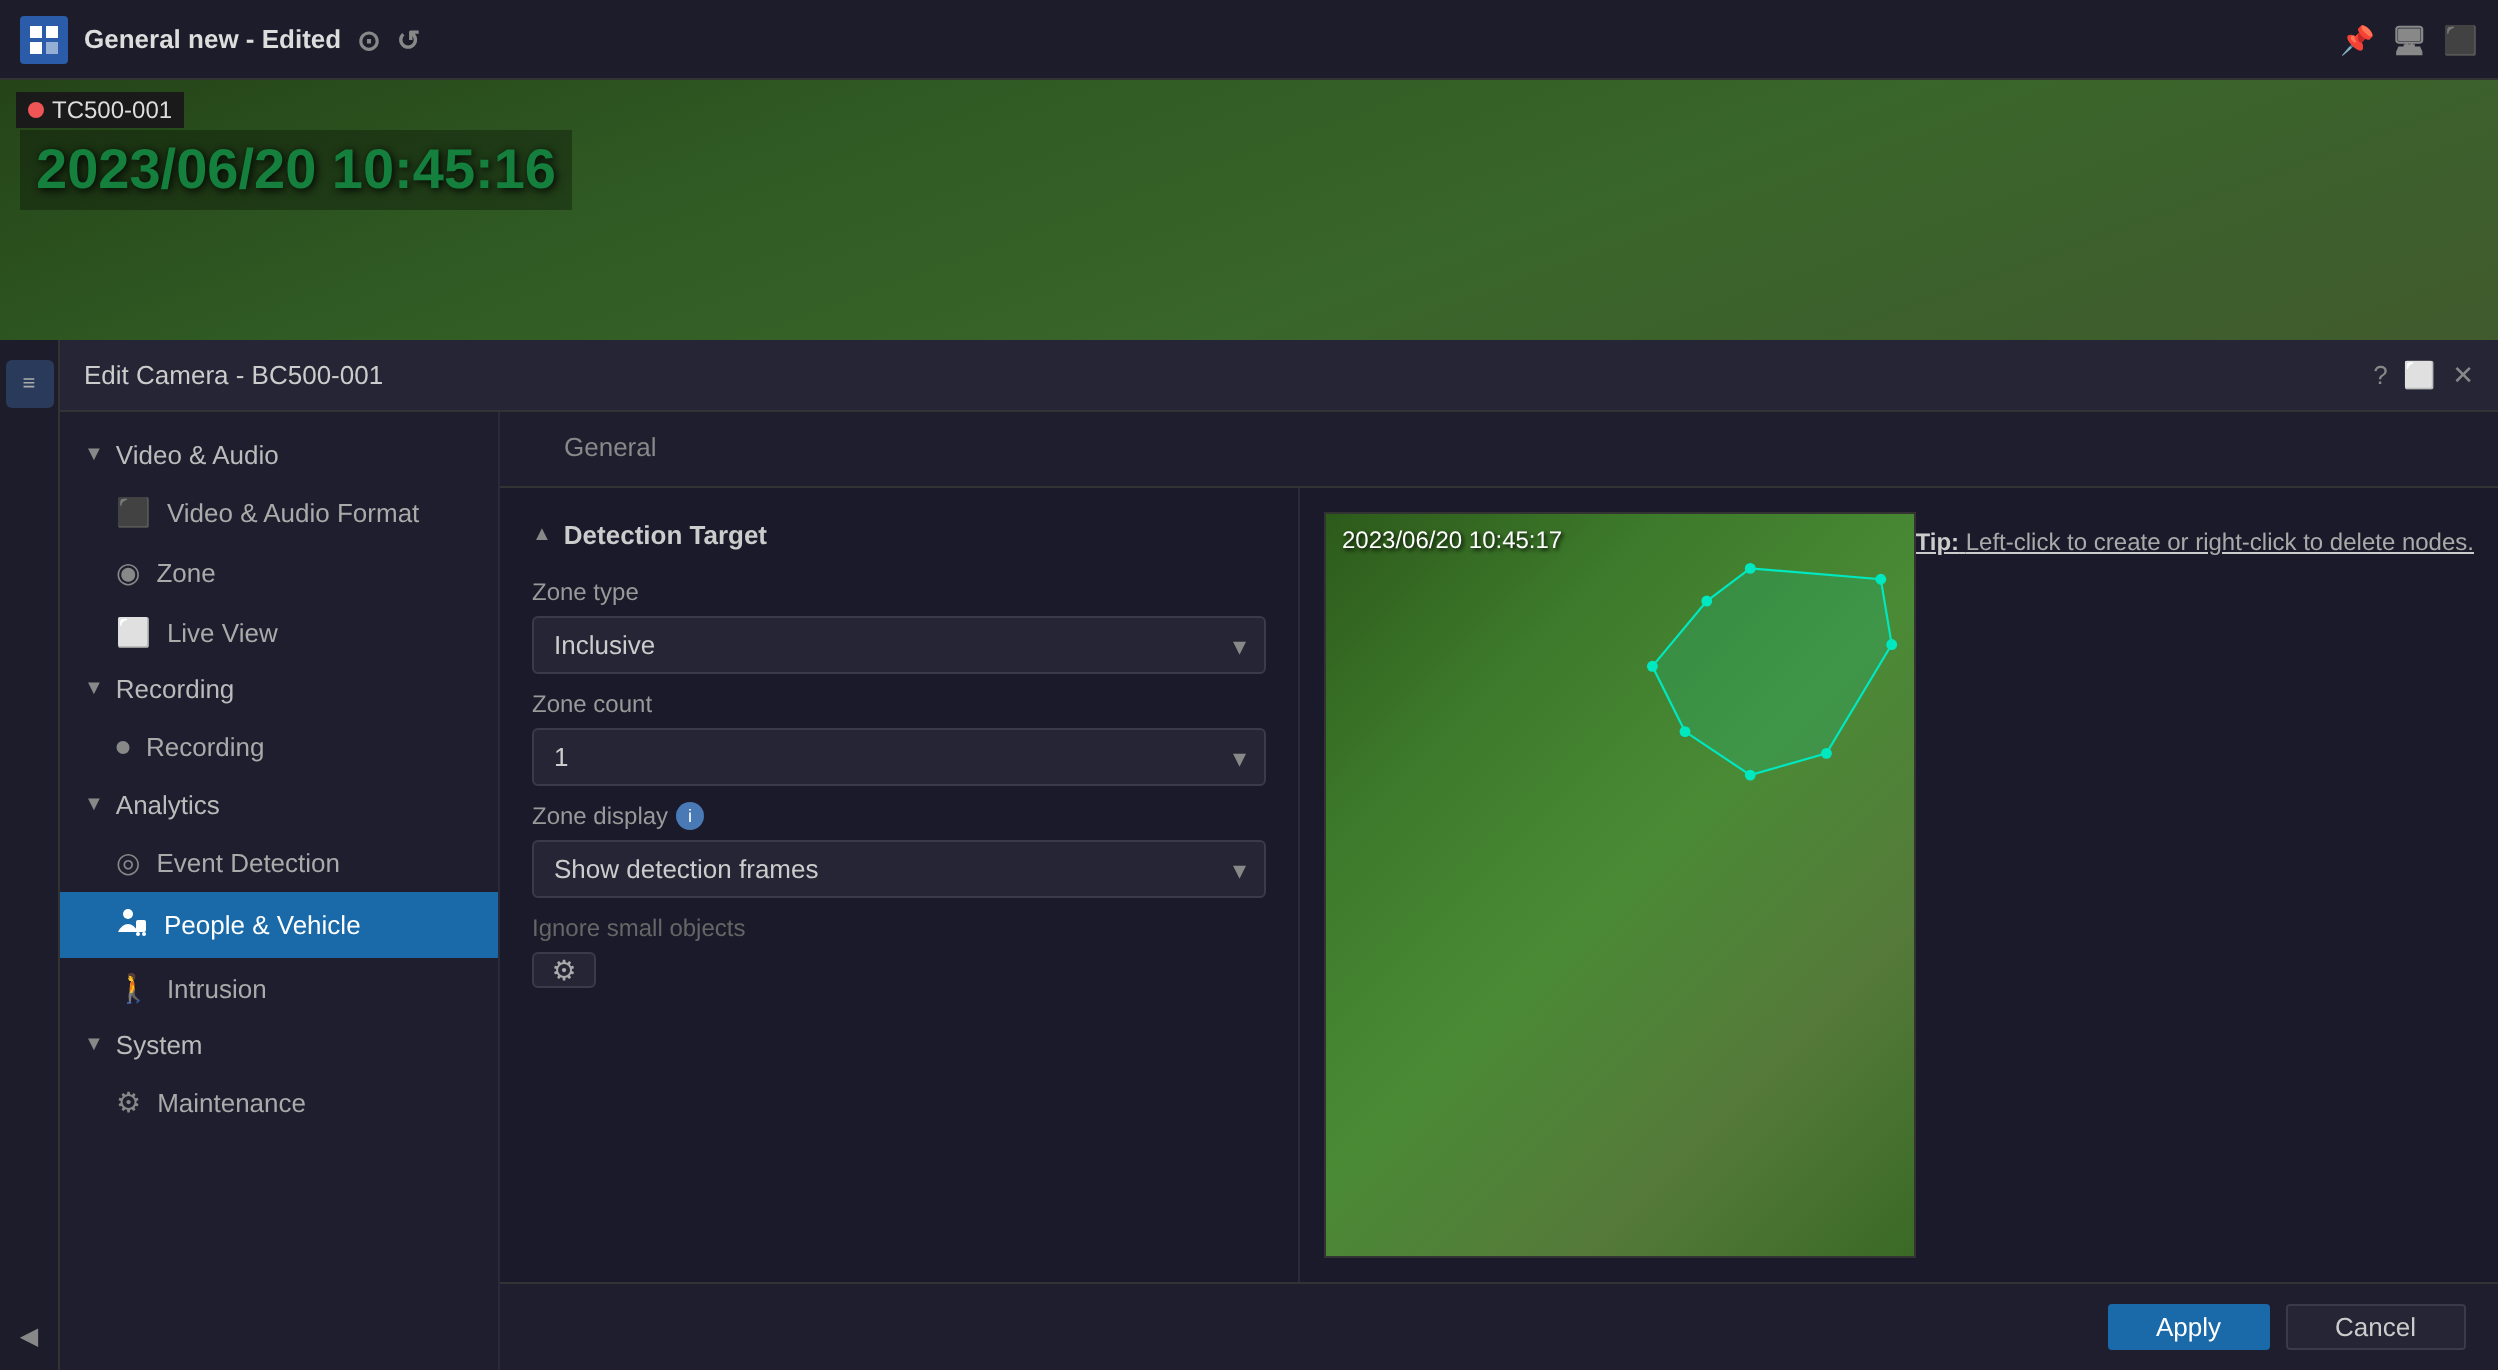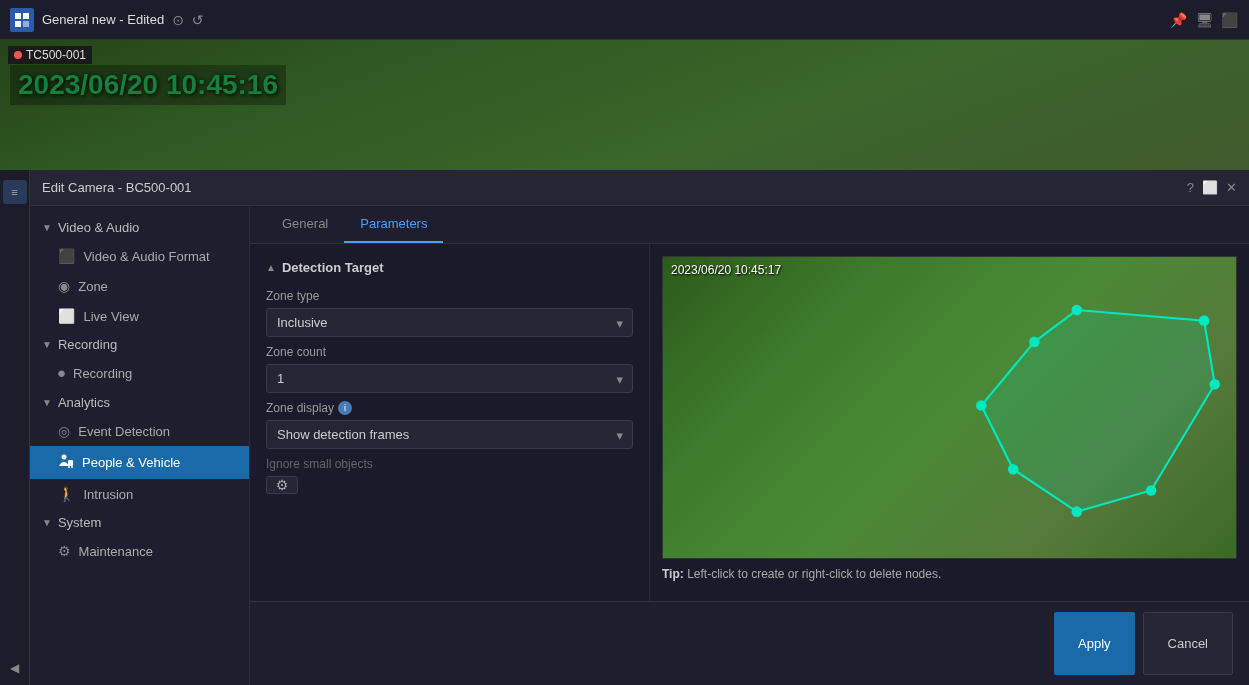--- a/index.html
+++ b/index.html
@@ -14,6 +14,7 @@
       padding: 0 10px;
       border-bottom: 1px solid #333;
       gap: 8px;
+      font-weight: bold;
     }
     .top-bar-logo {
       width: 24px; height: 24px;

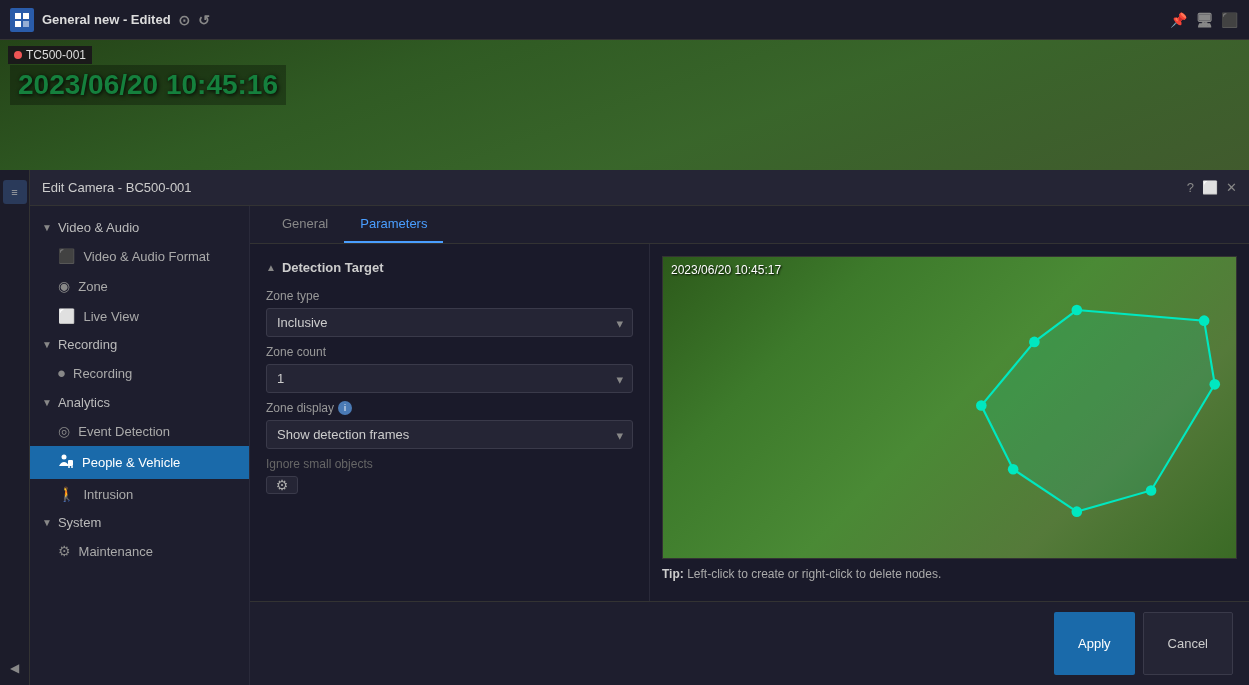--- a/index.html
+++ b/index.html
@@ -432,9 +432,6 @@
           <div class="tab">
             <span>General</span>
           </div>
-          <div class="tab active">
-            <span>Parameters</span>
-          </div>
         </div>
 
         <div class="form-preview">

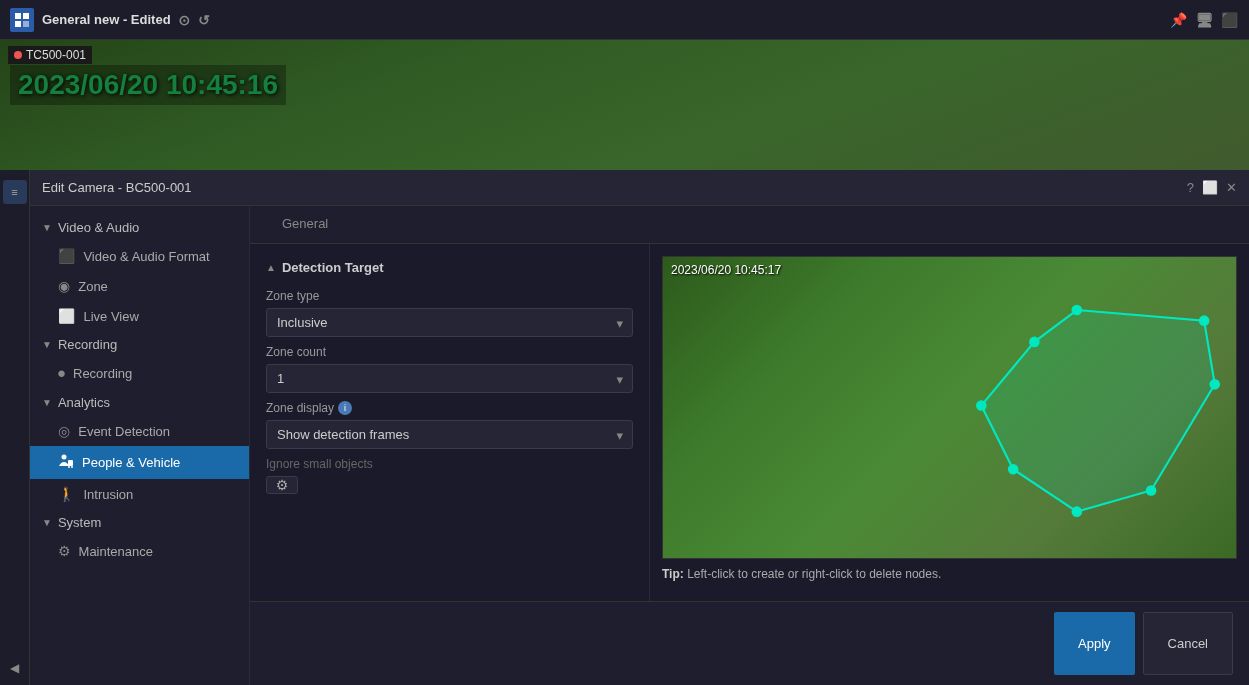--- a/index.html
+++ b/index.html
@@ -255,7 +255,8 @@
       flex: 1;
       padding: 12px;
       display: flex;
-      flex-direction: column;
+      flex-direction: row;
+      text-decoration: underline;
     }
     .camera-preview {
       flex: 1;

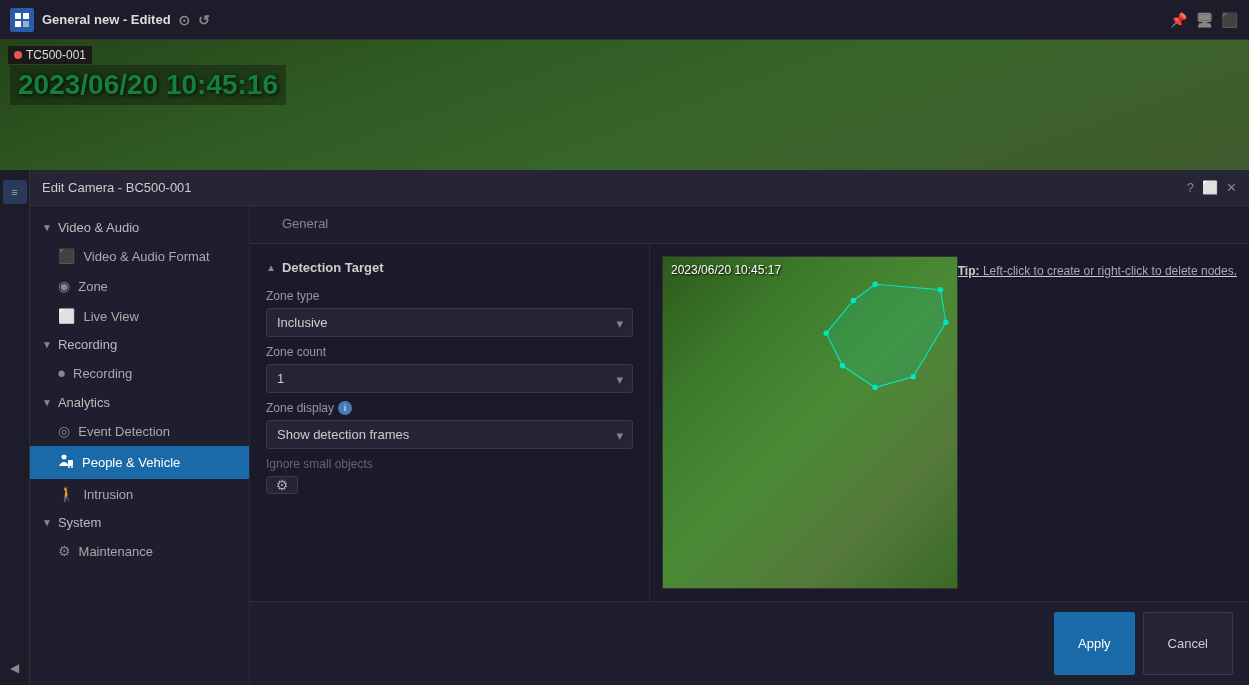--- a/index.html
+++ b/index.html
@@ -295,7 +295,7 @@
       background: #1e1e2e;
     }
     .btn {
-      padding: 23px 24px;
+      padding: 3px 24px;
       border-radius: 2px;
       font-size: 13px;
       cursor: pointer;

